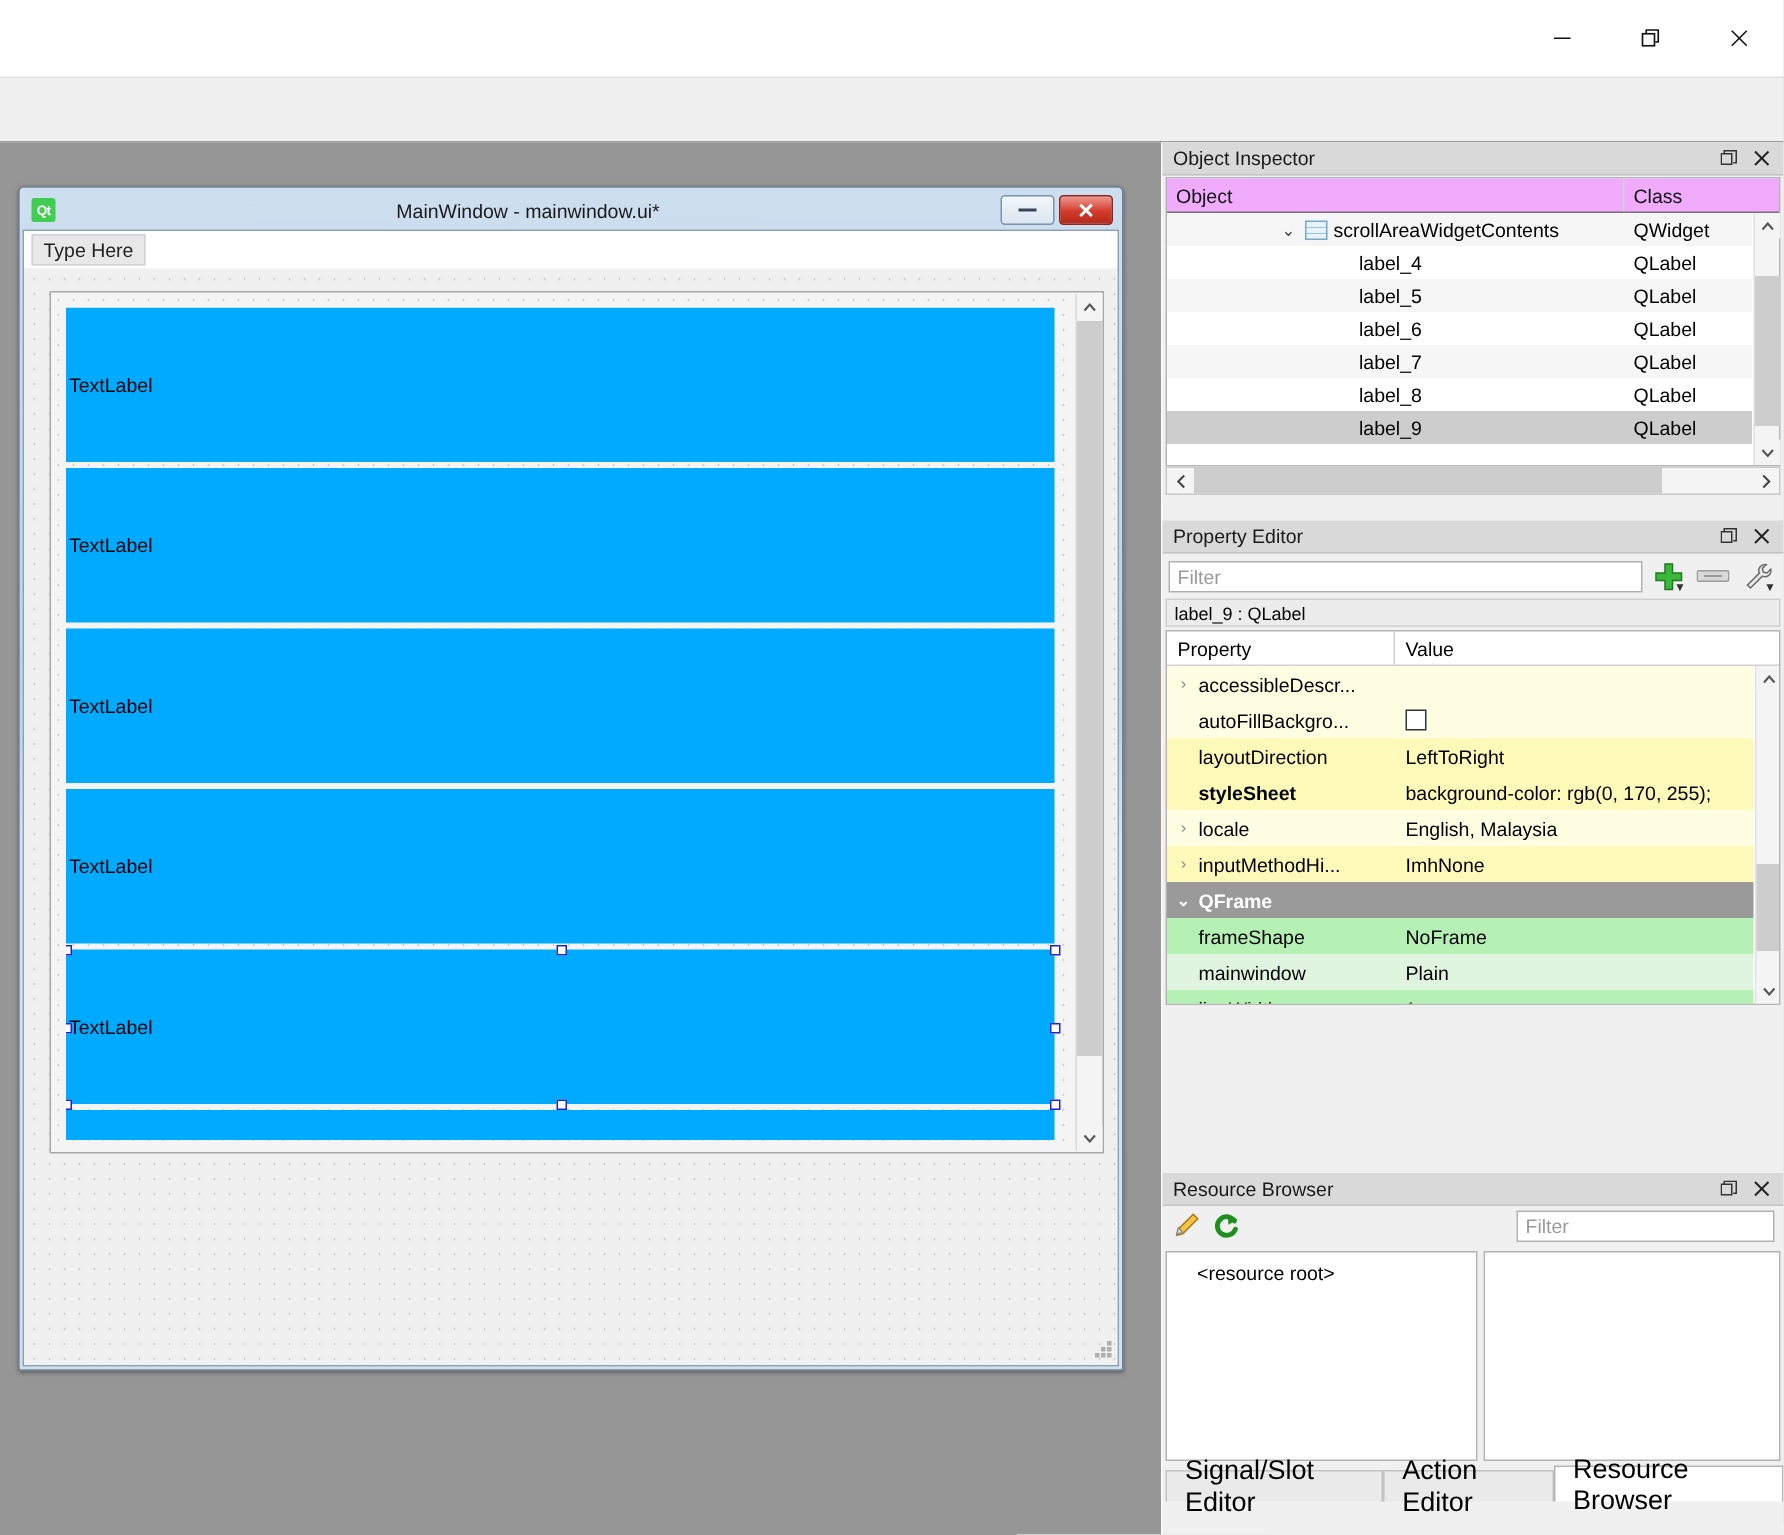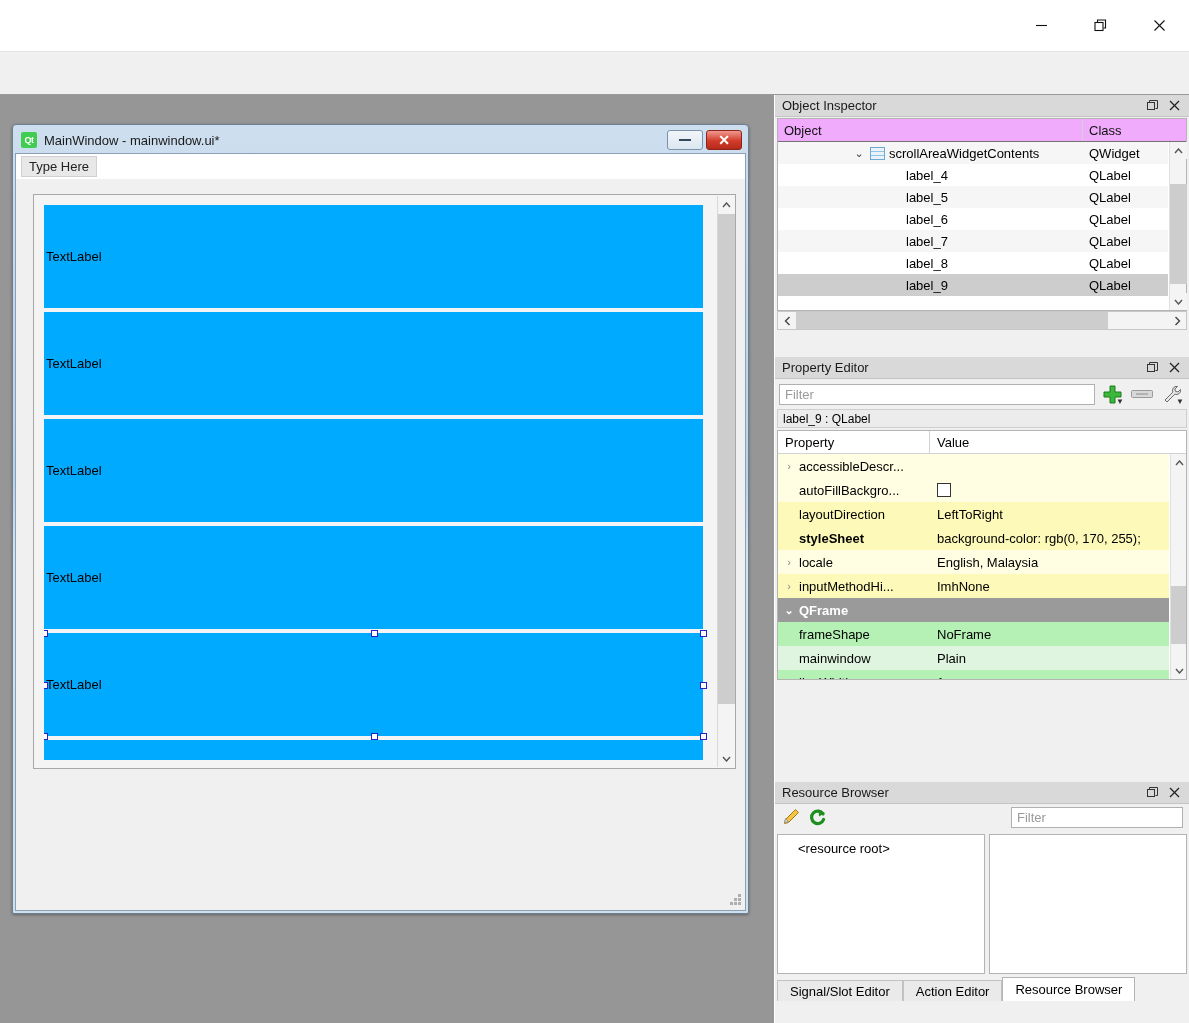--- a/index.html
+++ b/index.html
@@ -47,7 +47,7 @@
     box-shadow: 0 1px 3px rgba(0,0,0,.35);
   }
   .formtitle {
-    height: 26px; display: flex; align-items: center; padding: 0 4px 0 6px; gap: 7px;
+    height: 26px; display: flex; align-items: center; padding: 0 4px 0 6px; gap: 7px; text-align: center;
   }
   .qticon {
     width: 16px; height: 16px; background: #41cd52; border-radius: 2px;

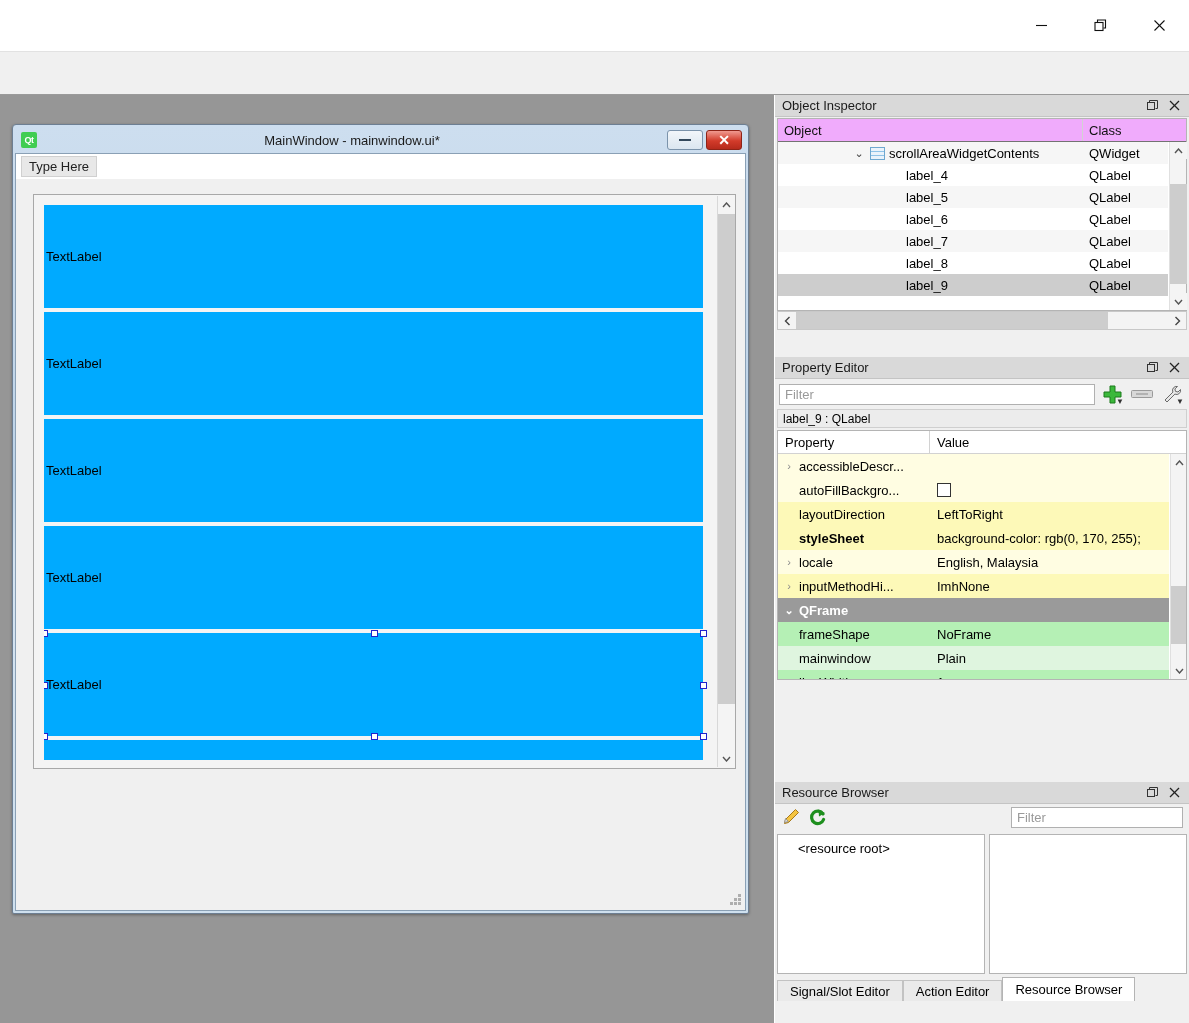--- a/index.html
+++ b/index.html
@@ -138,7 +138,7 @@
   .hs-thumb { height: 17px; background: #cdcdcd; }
 
   
-  #propertyEditor { top: 262px; height: 440px; }
+  #propertyEditor { top: 252px; height: 440px; }
   .pe-filterbar { position: absolute; left: 0; top: 23px; width: 414px; height: 28px; display: flex; align-items: center; padding: 0 4px; gap: 4px; }
   .pe-filter { flex: 1; height: 21px; background: #fff; border: 1px solid #b0b0b0; display: flex; align-items: center; padding-left: 5px; font-size: 13px; color: #9a9a9a; }
   .pe-tool { width: 26px; height: 24px; position: relative; display: flex; align-items: center; justify-content: center; }

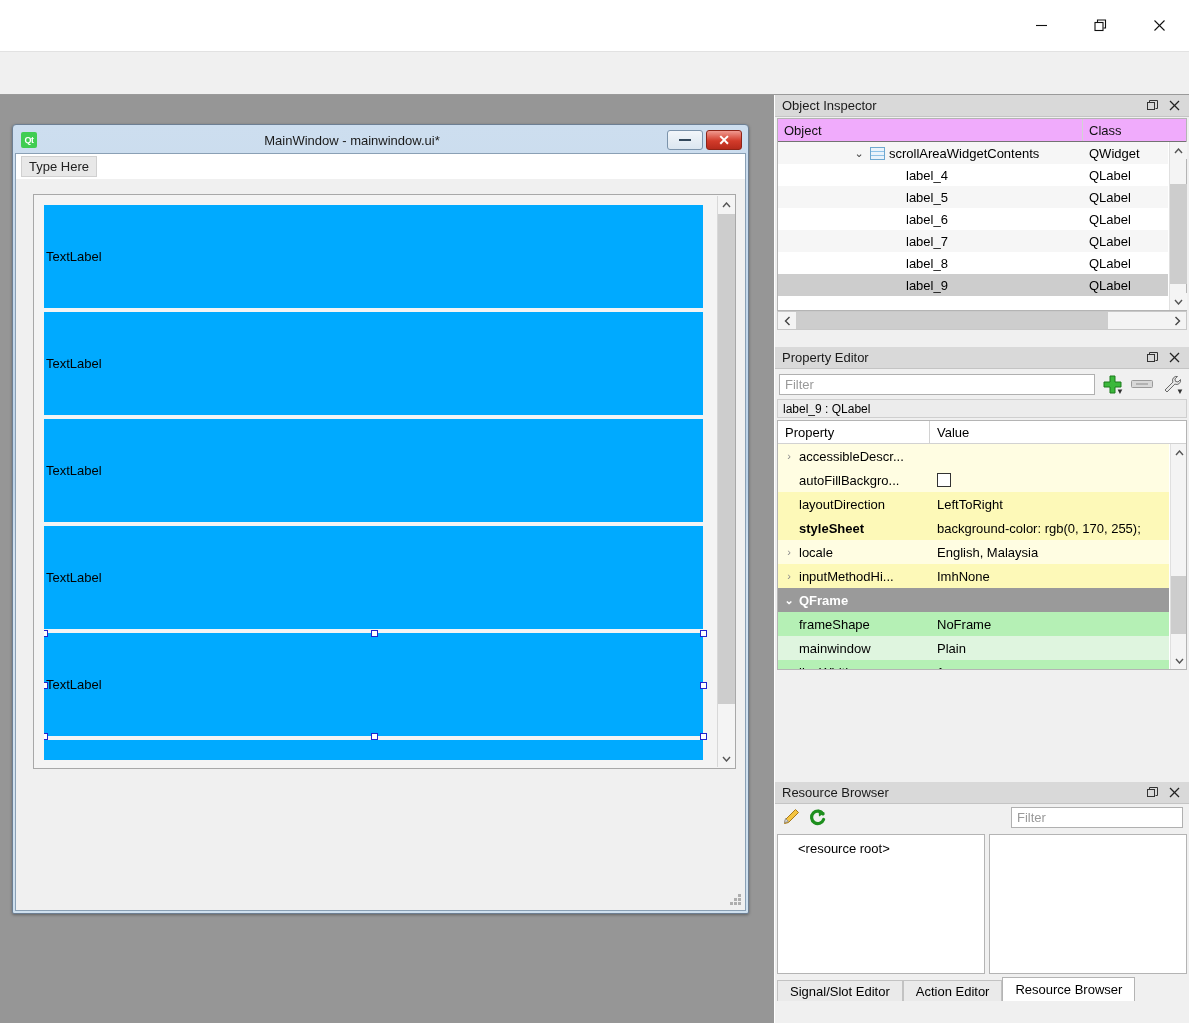--- a/index.html
+++ b/index.html
@@ -173,7 +173,7 @@
   .rb-pane.left { width: 208px; padding: 6px 0 0 20px; font-size: 13px; }
   .rb-pane.right { flex: 1; }
   .rb-tabs { position: absolute; left: 2px; top: 195px; display: flex; align-items: flex-end; height: 24px; }
-  .rb-tab { height: 21px; padding: 0 12px; display: flex; align-items: center; font-size: 13px; background: #eaeaea; border: 1px solid #c2c2c2; border-bottom: none; }
+  .rb-tab { height: 21px; padding: 0 12px; display: flex; align-items: center; font-size: 18px; background: #eaeaea; border: 1px solid #c2c2c2; border-bottom: none; }
   .rb-tab.active { background: #fff; height: 24px; border-color: #b4b4b4; }
 </style>
 </head>

